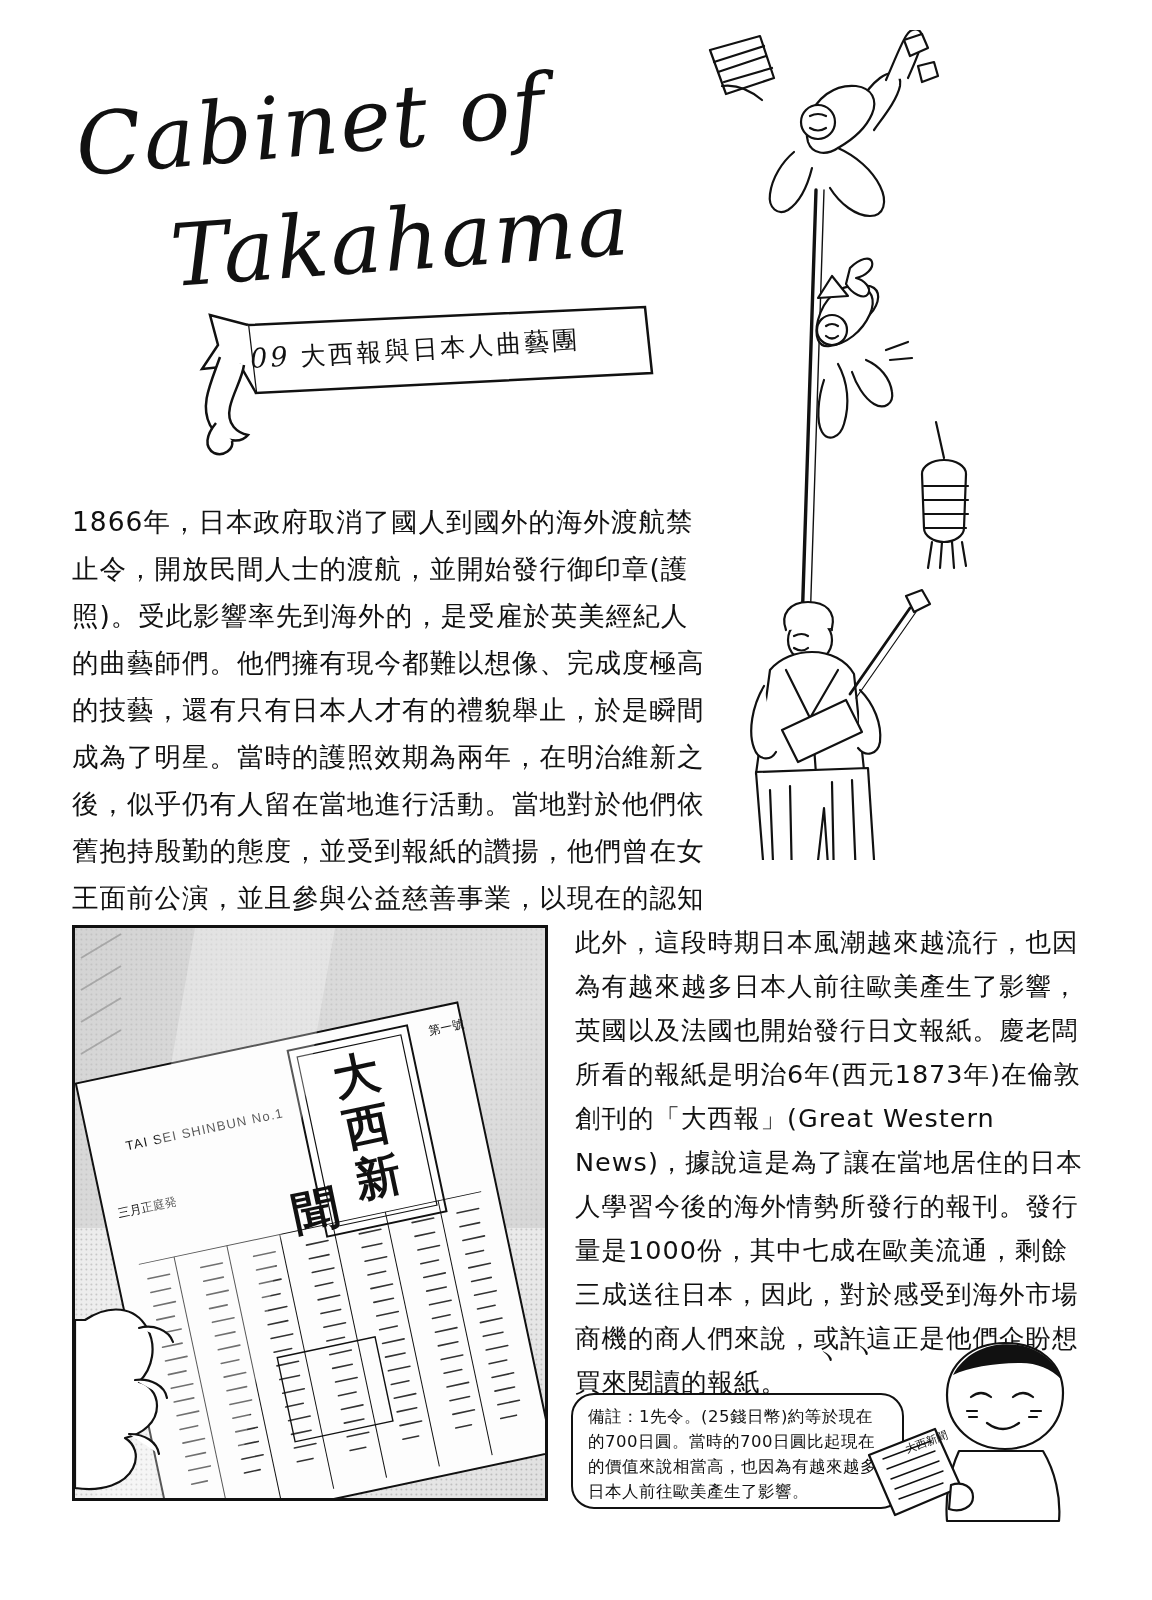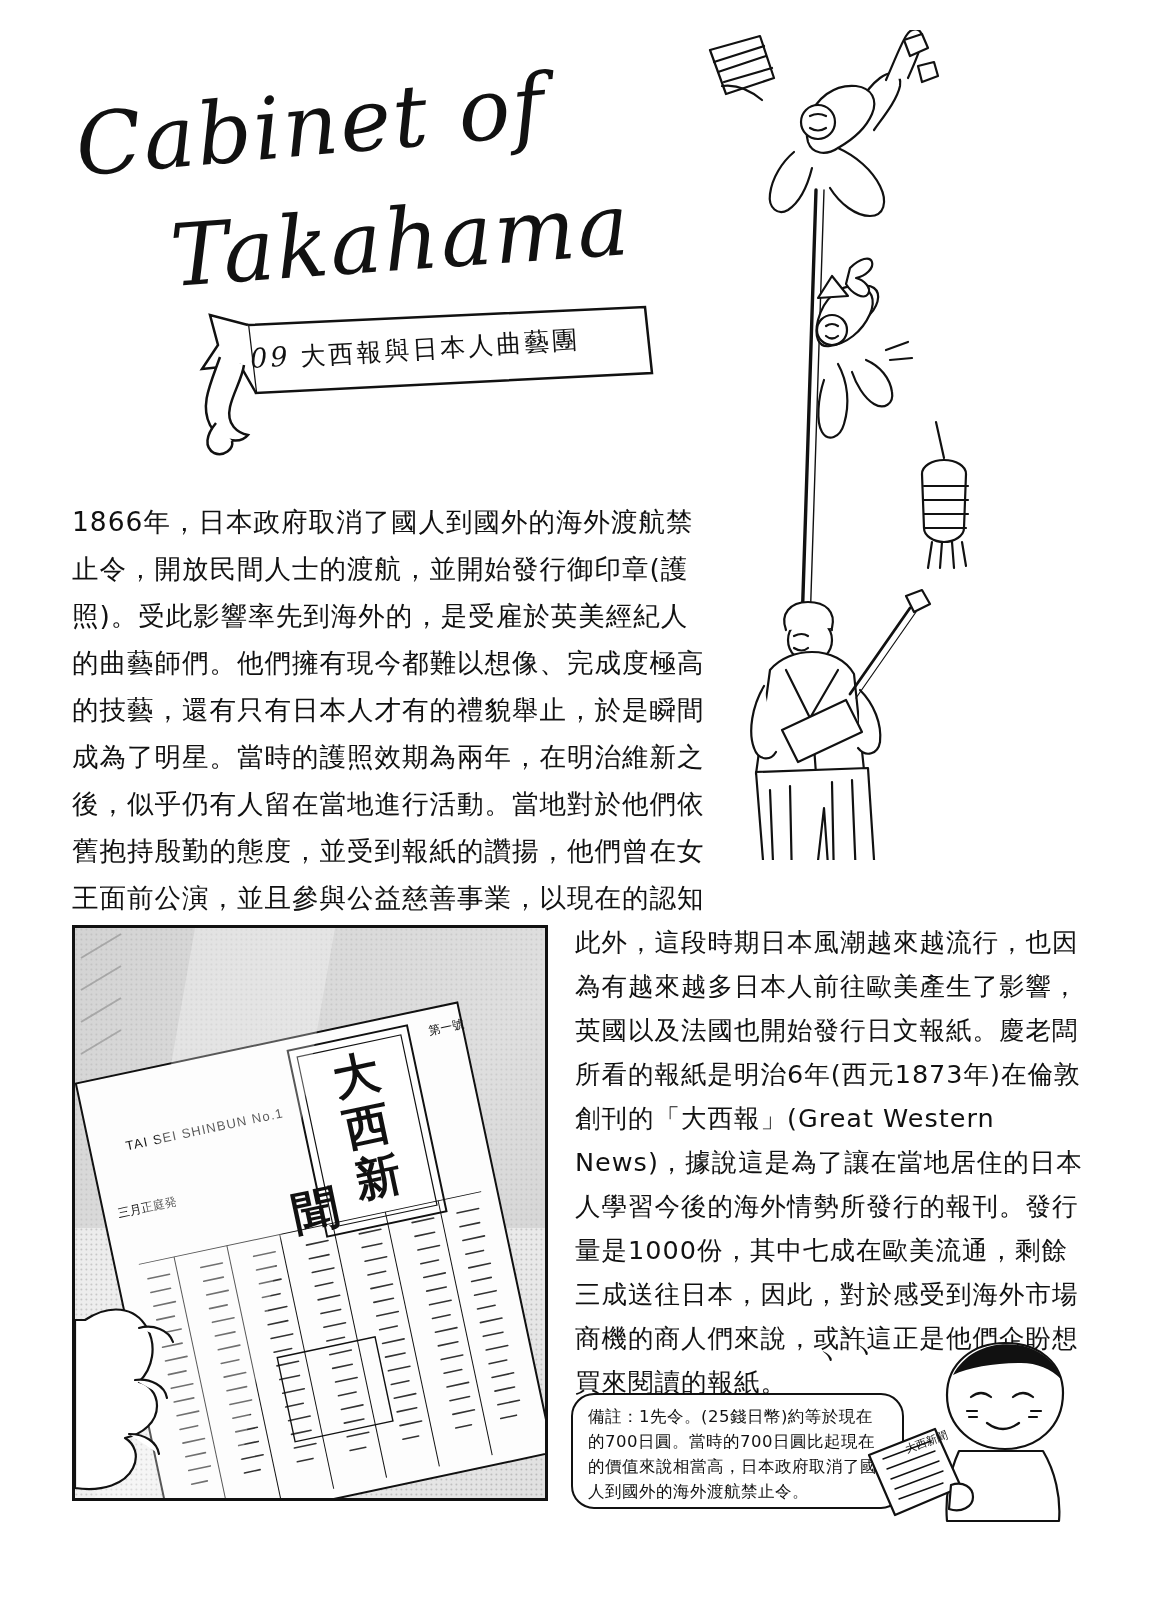--- a/index.html
+++ b/index.html
@@ -327,7 +327,7 @@
     <svg class="bubble-bg" width="335" height="118" viewBox="0 0 335 118">
       <rect x="2" y="2" width="331" height="114" rx="22" ry="22" fill="#ffffff" stroke="#111" stroke-width="2"></rect>
     </svg>
-    <div class="note-text">備註：1先令。(25錢日幣)約等於現在的700日圓。當時的700日圓比起現在的價值來說相當高，日本政府取消了國人到國外的海外渡航禁止令。</div>
+    <div class="note-text">備註：1先令。(25錢日幣)約等於現在的700日圓。當時的700日圓比起現在的價值來說相當高，也因為有越來越多日本人前往歐美產生了影響。</div>
   </div>
 
   <div class="doodle-character">

